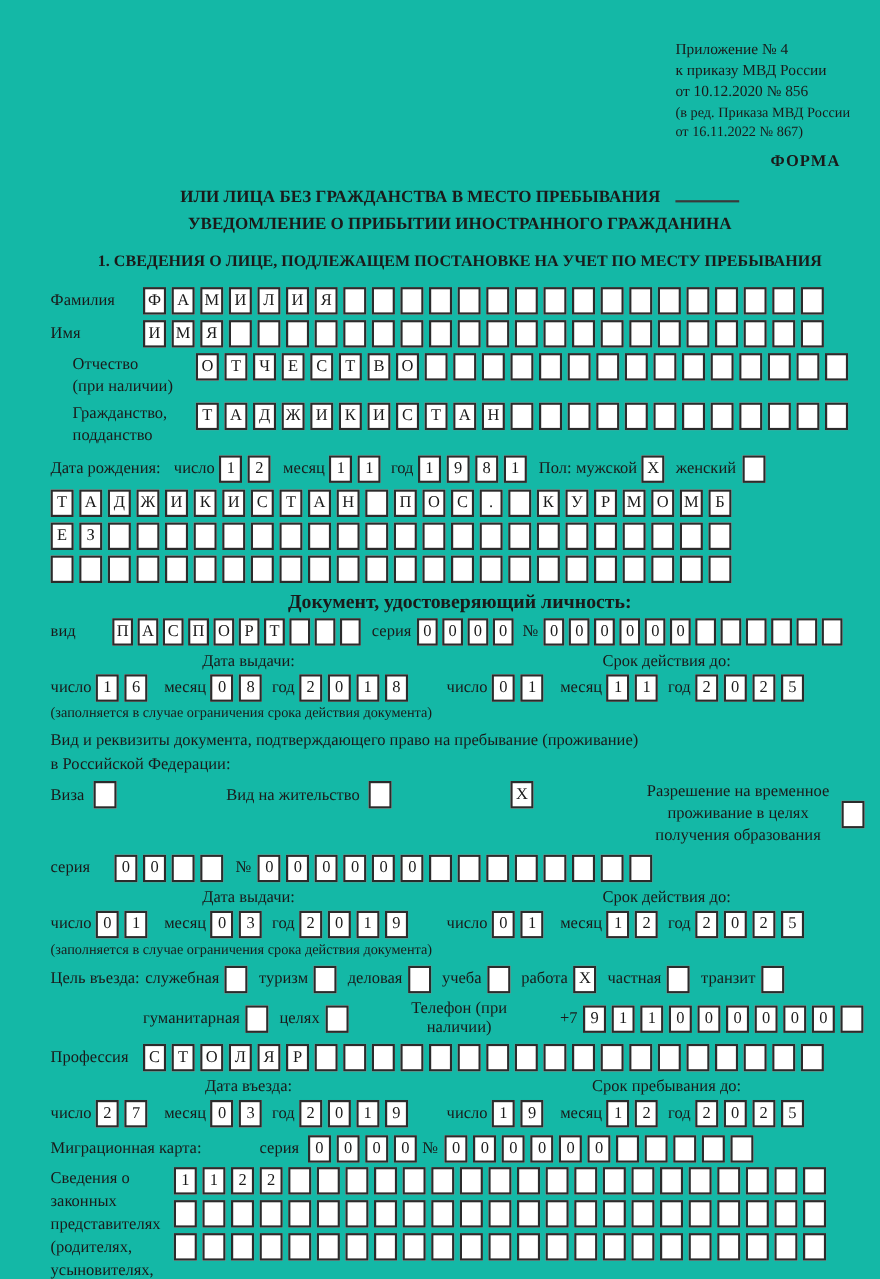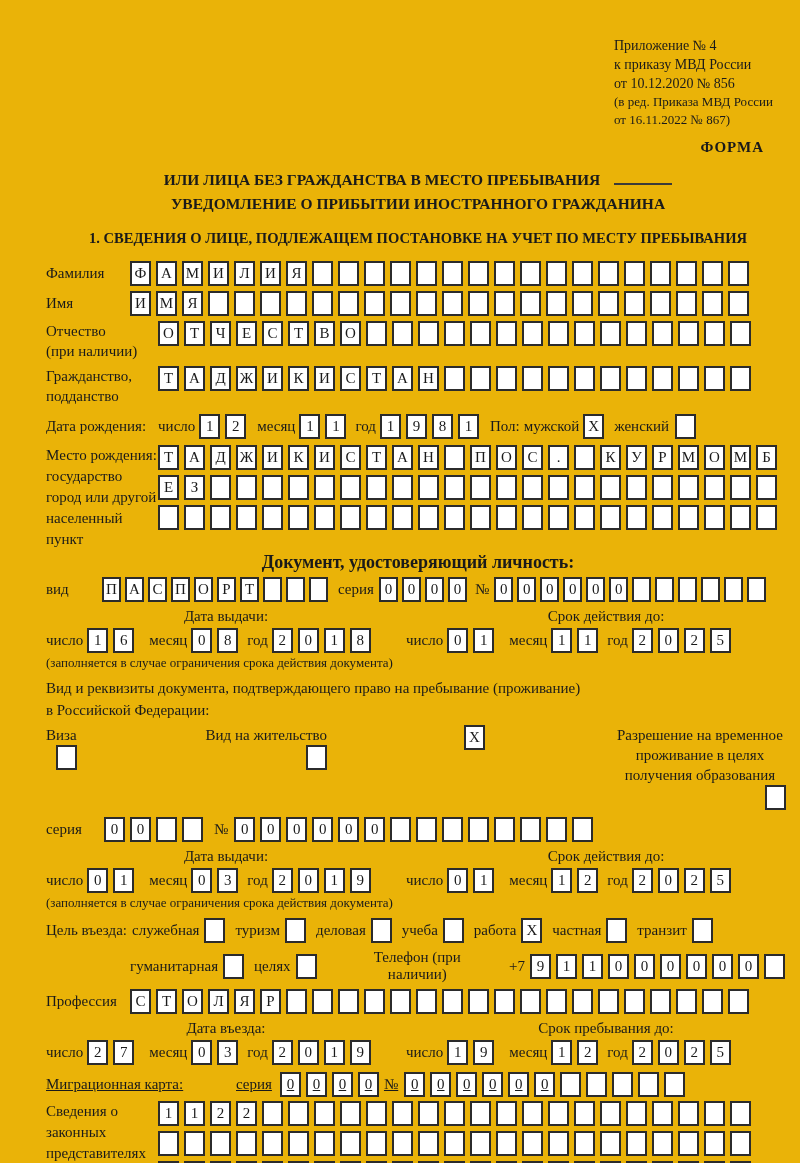--- a/index.html
+++ b/index.html
@@ -6,7 +6,7 @@
   html,body { margin:0; padding:0; background:#fff; }
   .page {
     width:800px; height:1163px; overflow:hidden; position:relative;
-    background:#eab308; color:#1a1a1a;
+    background:#14b8a6; color:#1a1a1a;
     font-family:"Liberation Serif","DejaVu Serif",serif;
     font-size:15px; padding:36px 10px 0 46px;
   }

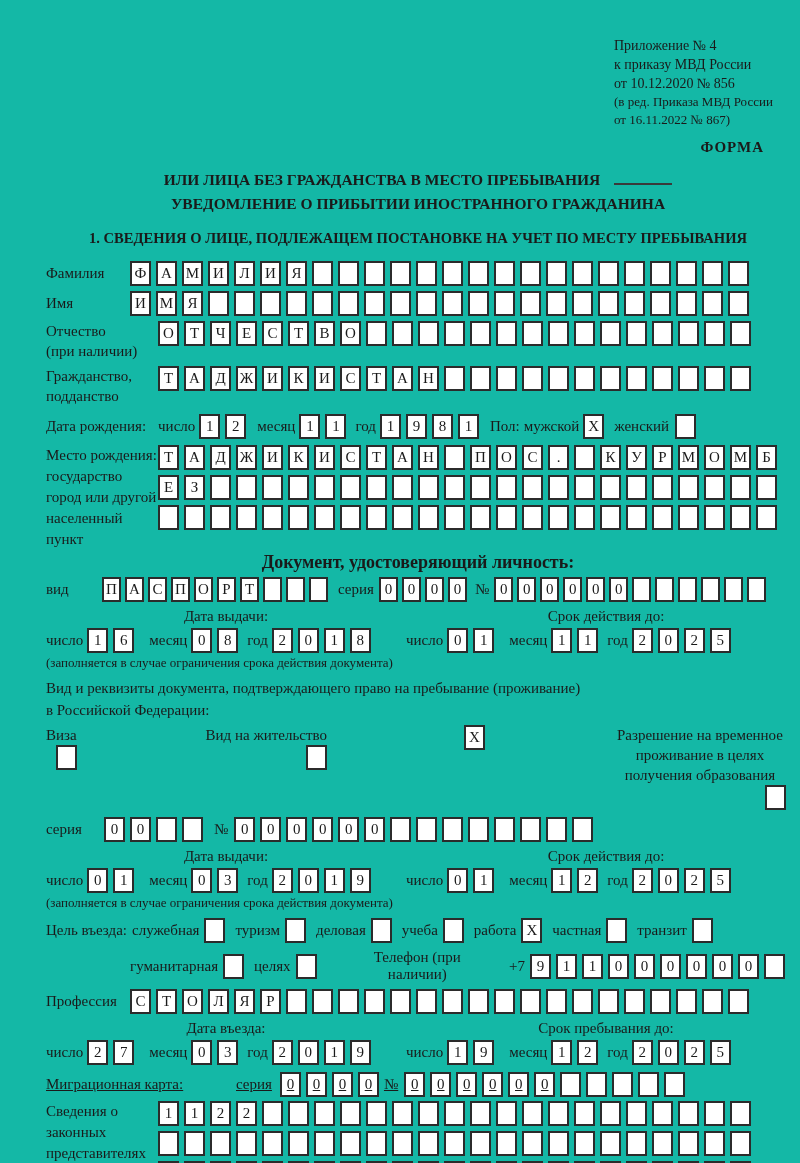--- a/index.html
+++ b/index.html
@@ -20,7 +20,7 @@
 
   
   .row { display:flex; align-items:center; margin-top:5px; }
-  .row.top { align-items:flex-start; }
+  .row.top { align-items:flex-start;margin-left:20px; }
   .lbl { flex:none; }
   .lbl2 { flex:none; line-height:20px; }
   .w84 { width:84px; }

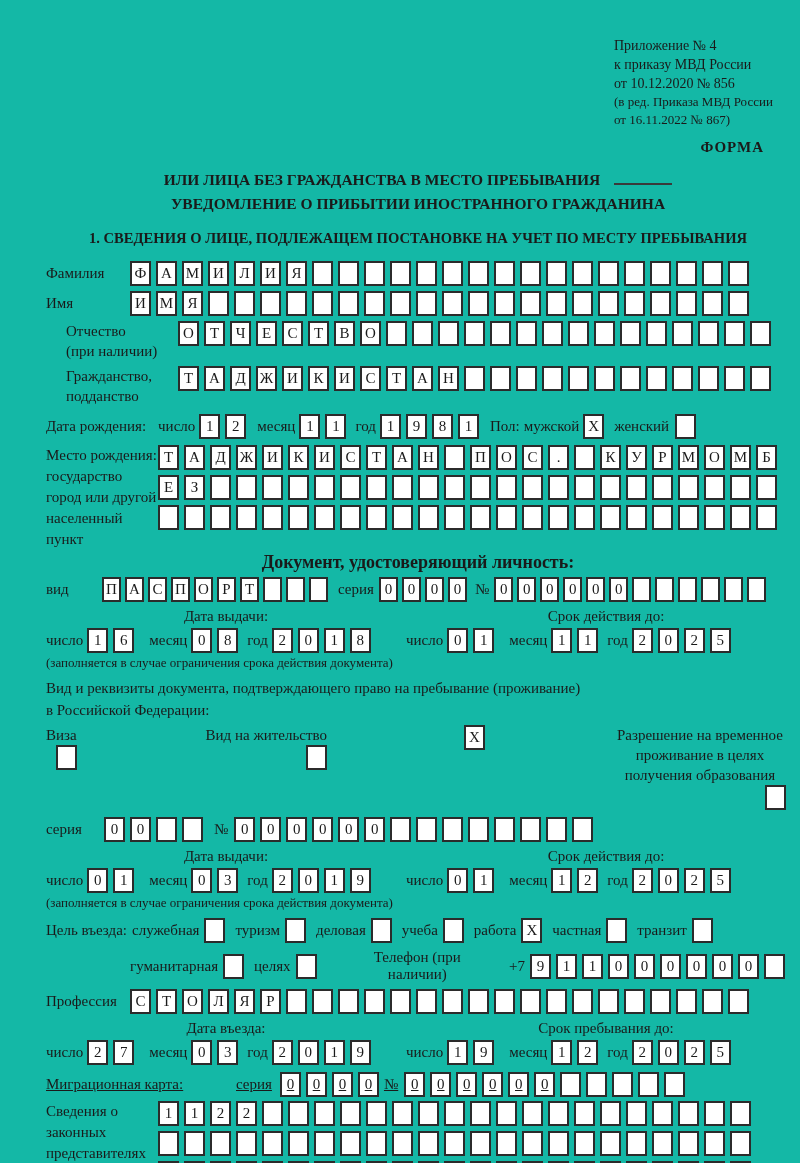--- a/index.html
+++ b/index.html
@@ -244,12 +244,6 @@
   </div>
 
   <div class="split">
-    <div class="labels">
-      <div>Место рождения:</div>
-      <div>государство</div>
-      <div>город или другой</div>
-      <div>населенный пункт</div>
-    </div>
     <div class="rows">
       <span class="boxes">
           <span class="cell">Т</span>

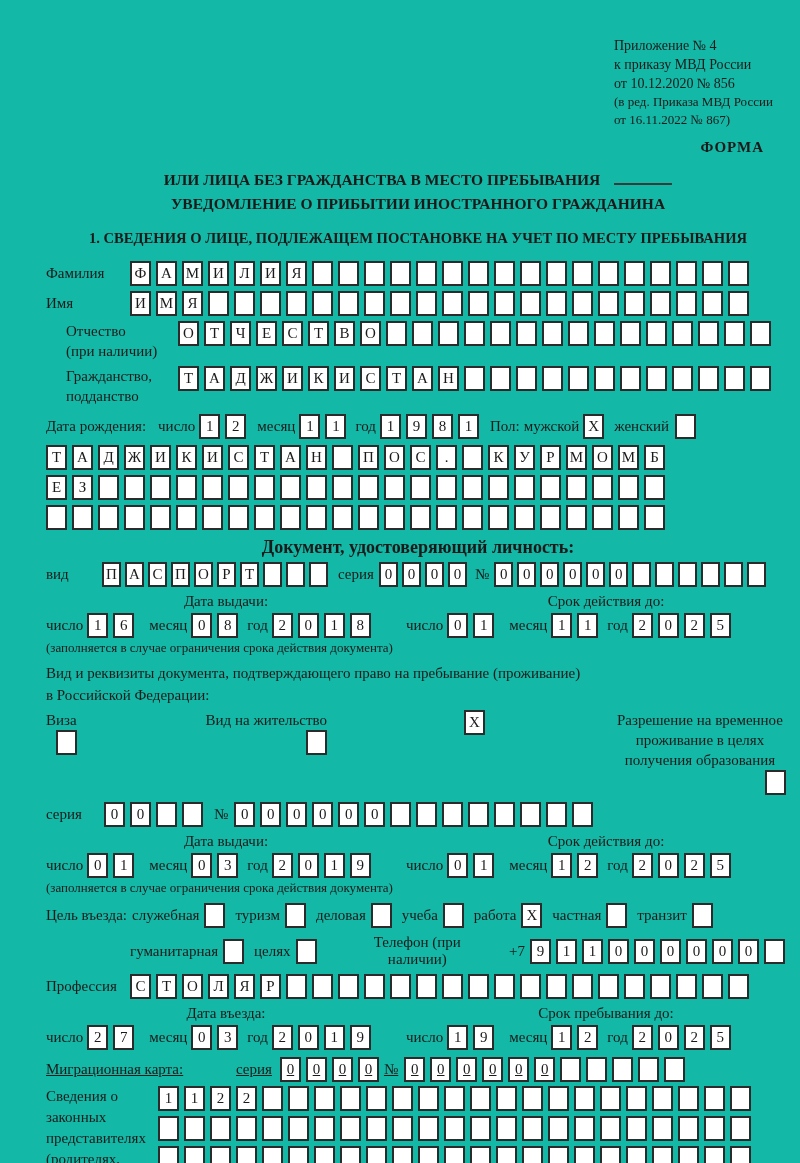--- a/index.html
+++ b/index.html
@@ -59,7 +59,7 @@
 
   
   .opts { display:flex; align-items:flex-start; justify-content:space-between; margin-top:4px; padding-right:4px; }
-  .opt { display:flex; align-items:flex-end;flex-direction:column; }
+  .opt { display:flex; align-items:center; }
   .opt .opt-label { line-height:20px; }
   .opt .center { text-align:center; }
   .opt .cbx { margin-left:8px; margin-top:0; }

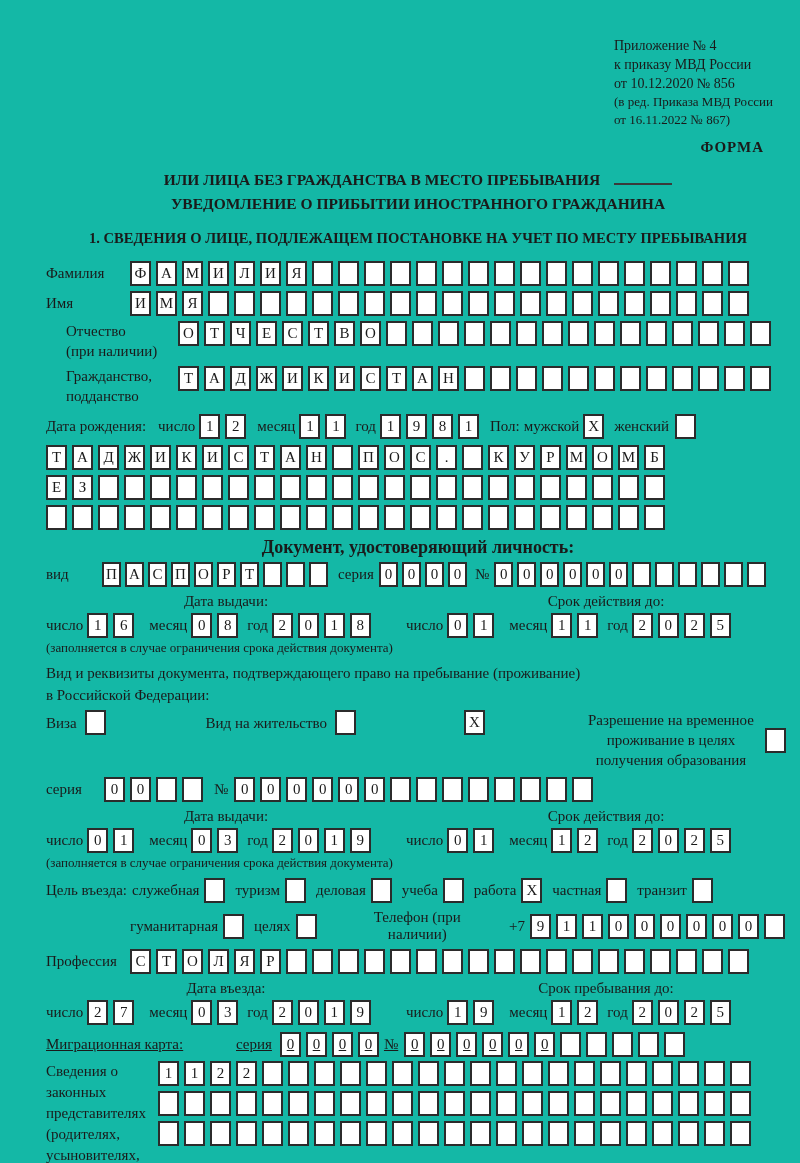--- a/index.html
+++ b/index.html
@@ -620,7 +620,7 @@
     </span>
   </div>
 
-  <div class="row" style="margin-top:7px;text-decoration:underline;">
+  <div class="row" style="margin-top:7px;">
     <span class="lbl" style="width:190px;">Миграционная карта:</span>
     <span style="margin-right:8px;">серия</span>
     <span class="boxes">

